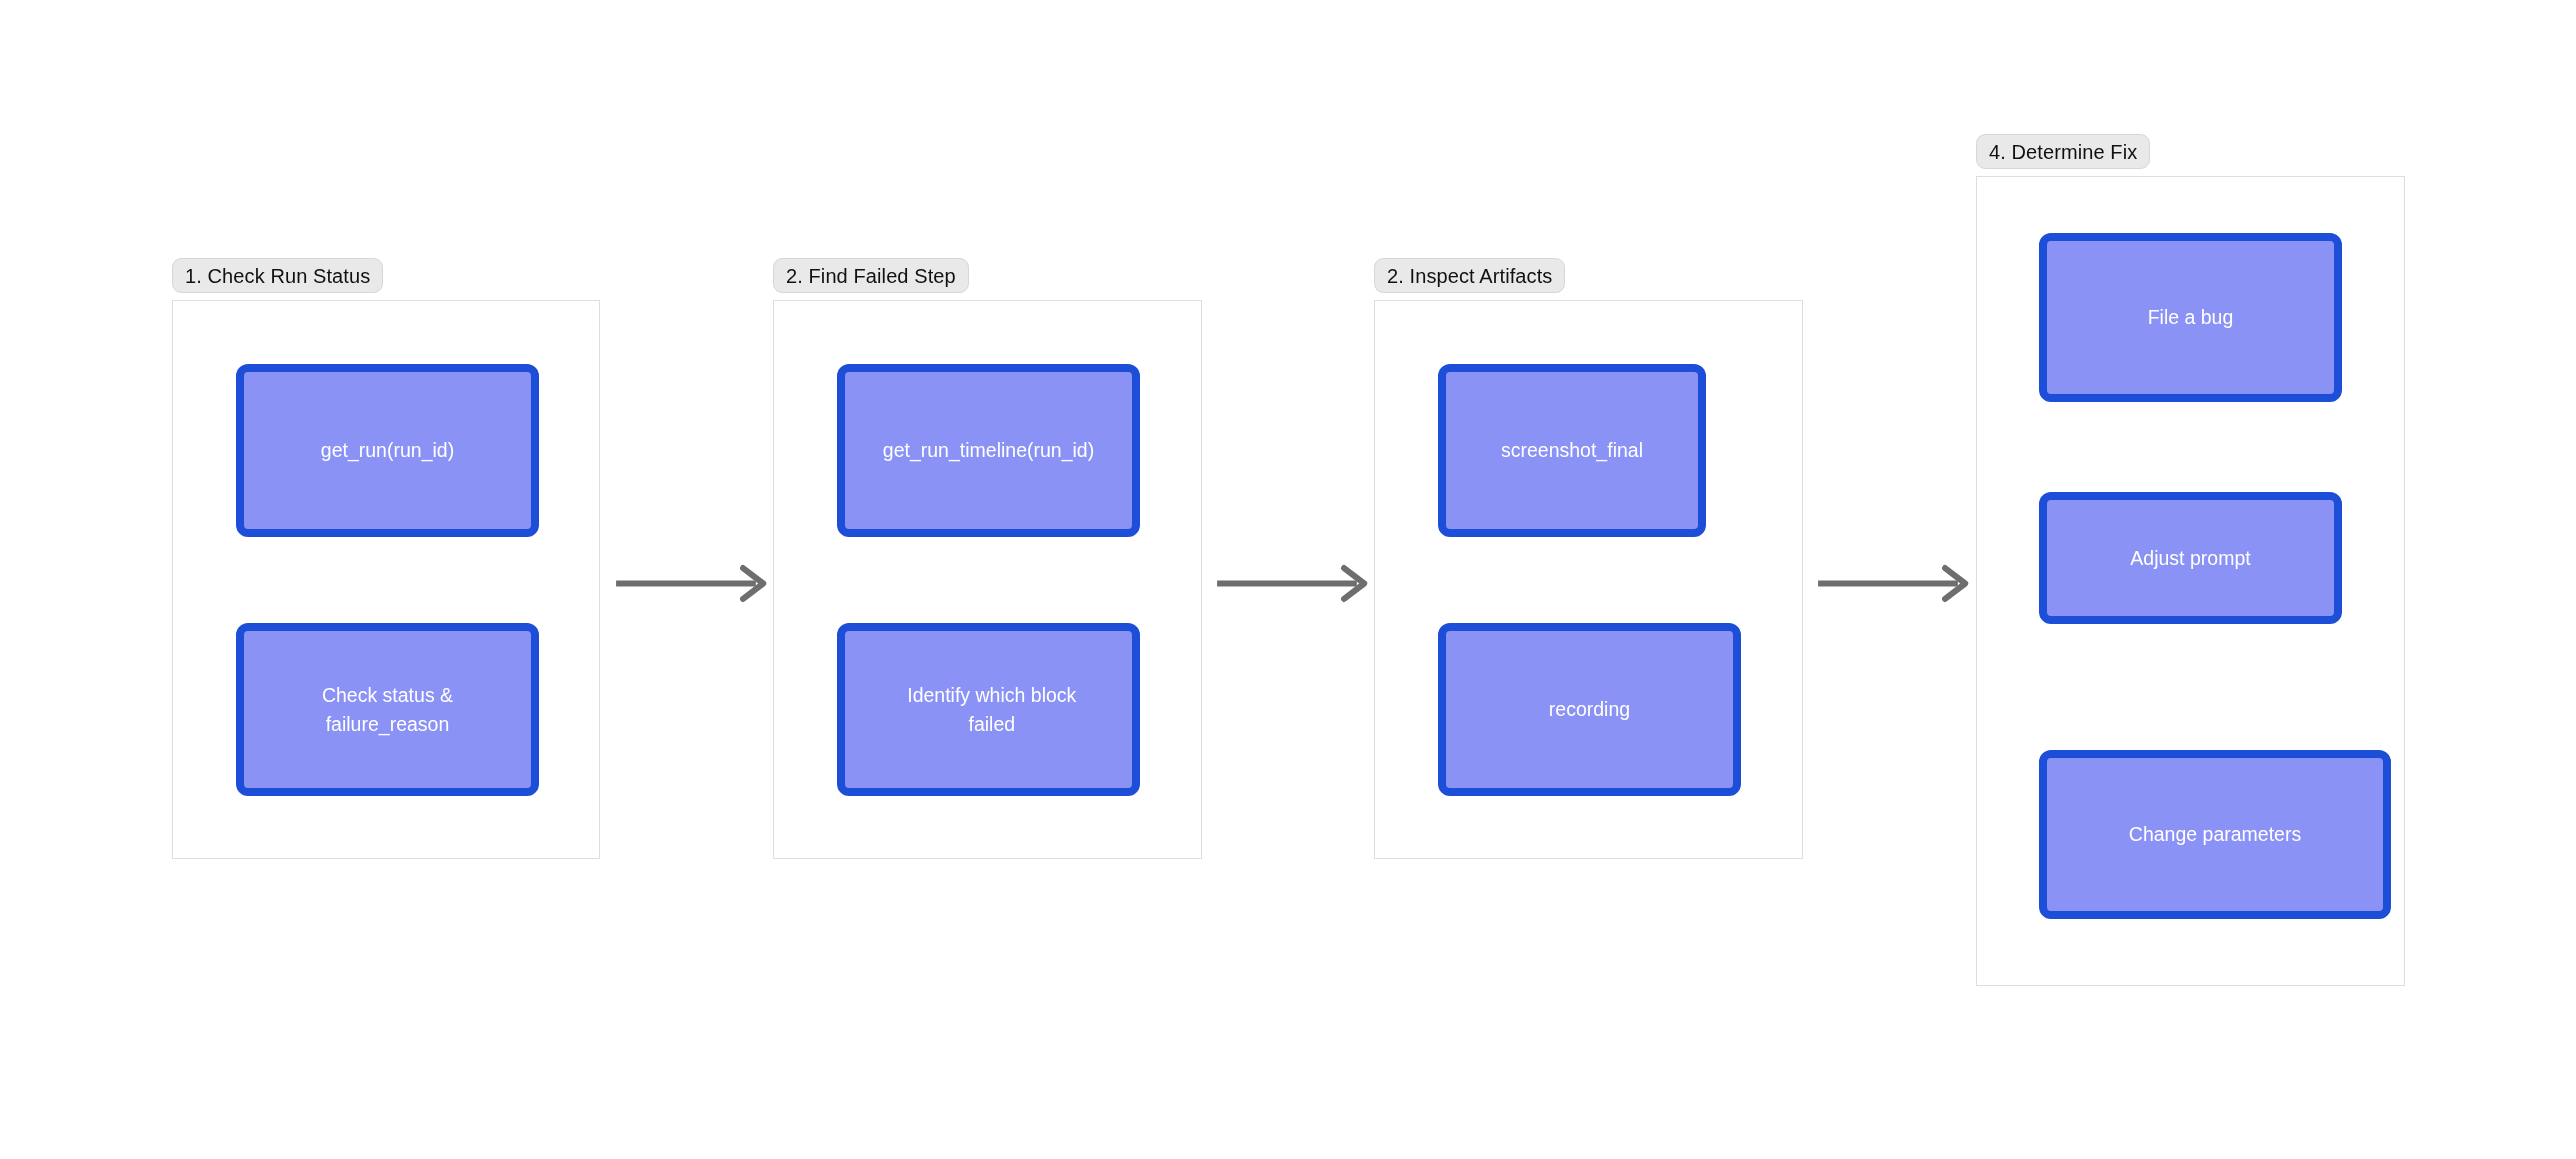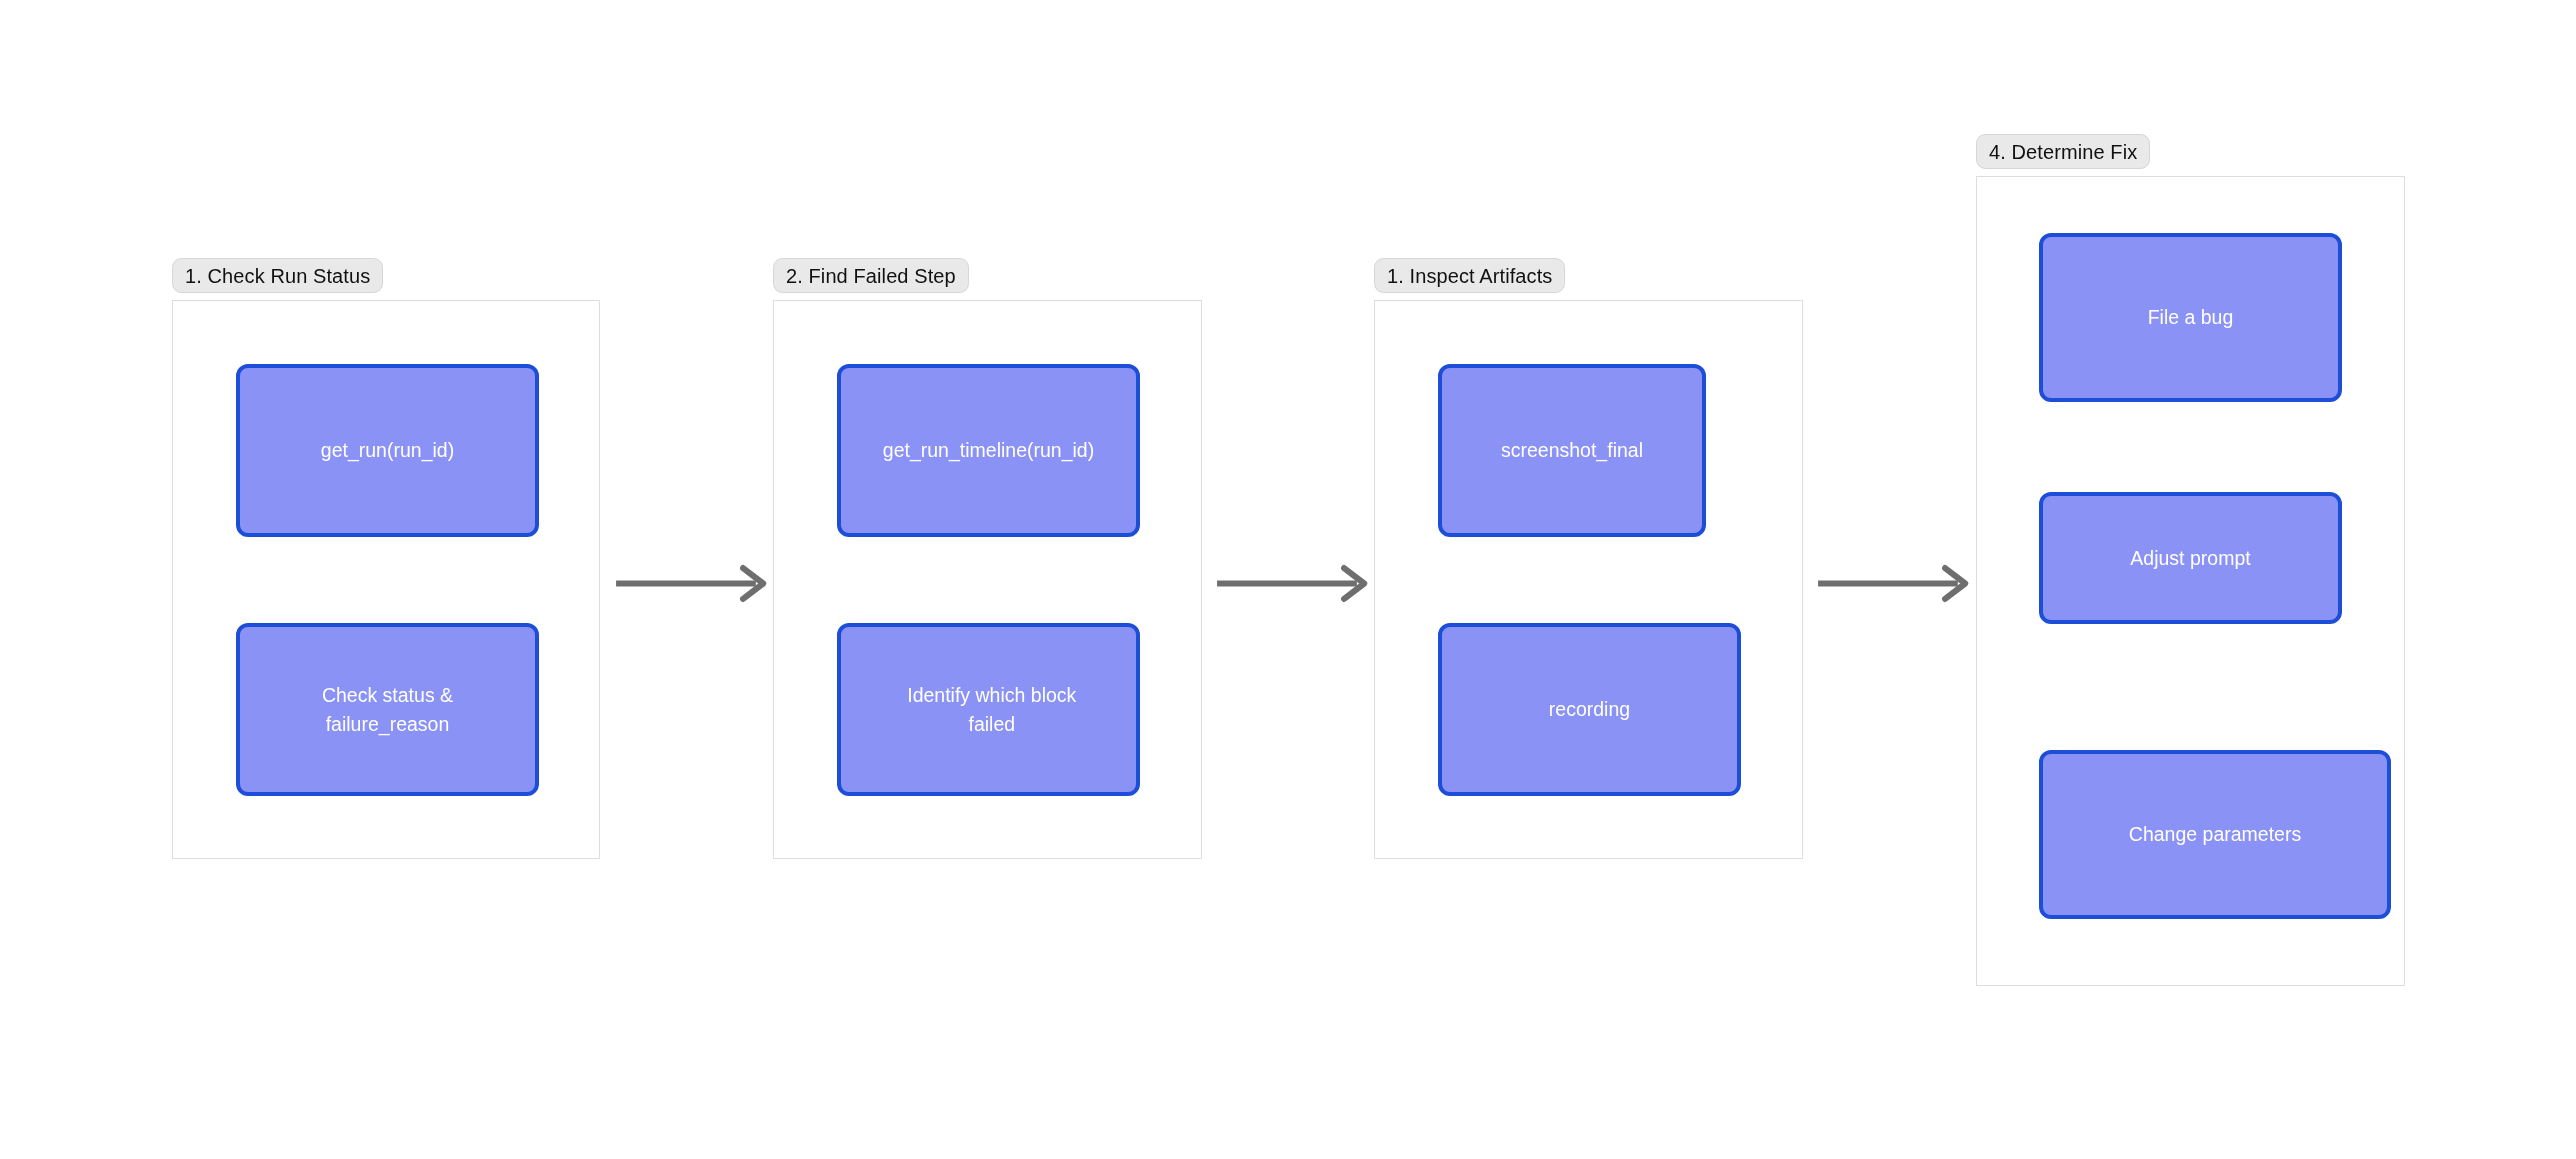--- a/index.html
+++ b/index.html
@@ -101,7 +101,7 @@
 
   <div class="group" style="left:1374px; top:300px; width:429px; height:559px;"></div>
   <div class="group-badge" style="left:1374px; top:258px;">
-    <span>1. Inspect Artifacts</span>
+    <span>2. Inspect Artifacts</span>
   </div>
   <div class="node" style="left:1438px; top:364px; width:268px; height:173px;">
     <span>screenshot_final</span>

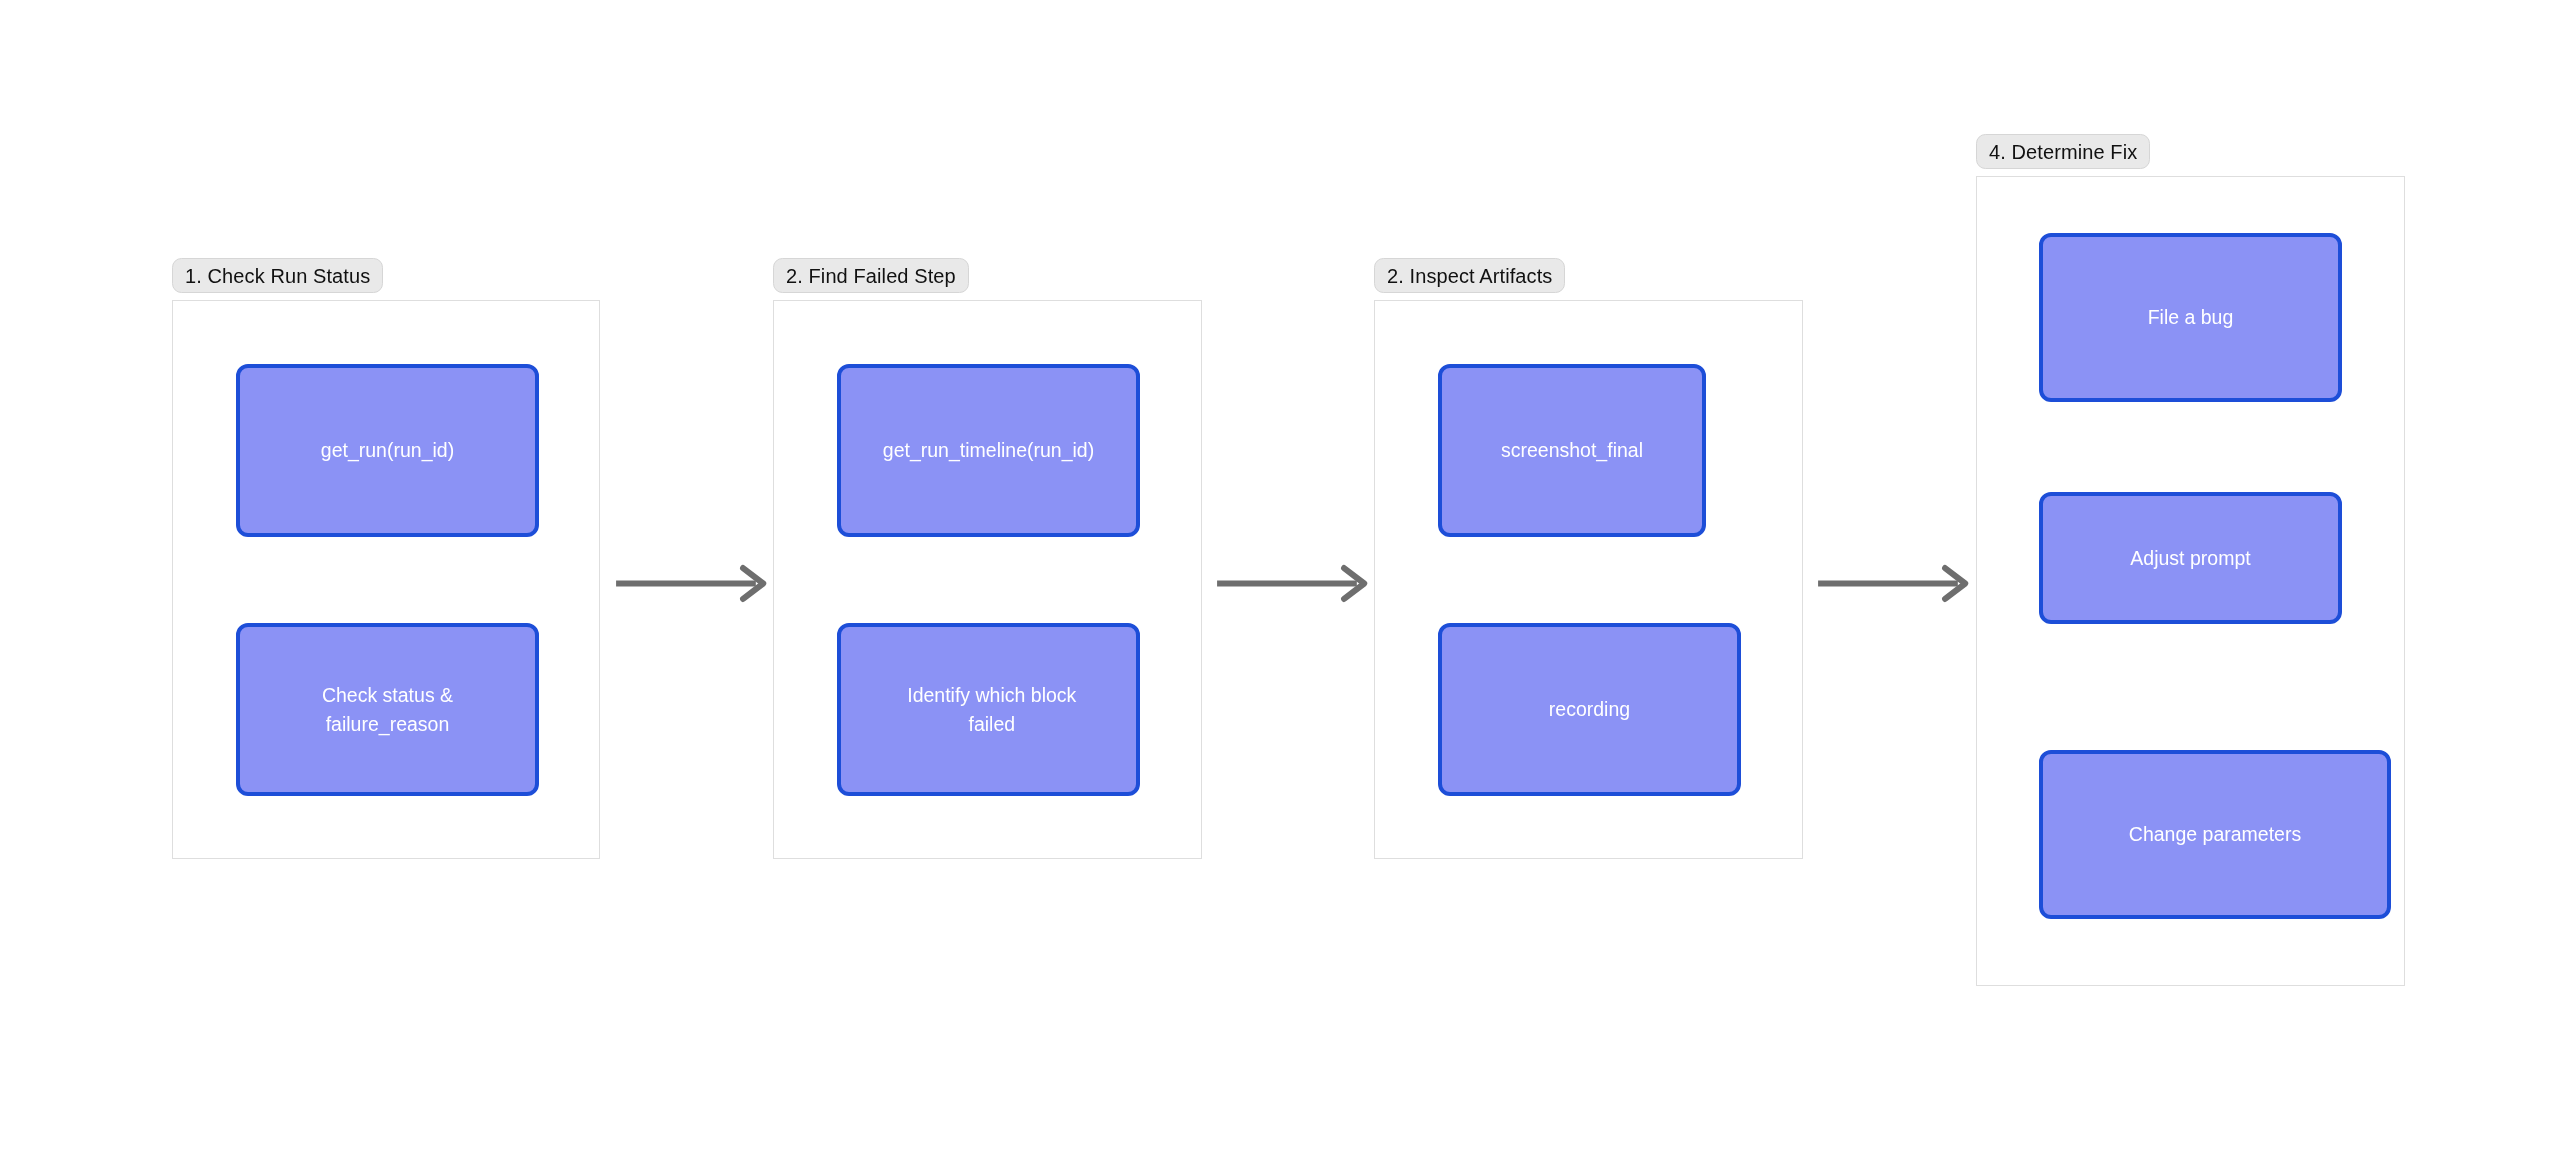--- a/index.html
+++ b/index.html
@@ -51,7 +51,7 @@
     position: absolute;
     box-sizing: border-box;
     background: #8b92f5;
-    border: 4px solid #1d4ed8;
+    border: 8px solid #1d4ed8;
     border-radius: 12px;
     display: flex;
     align-items: center;

